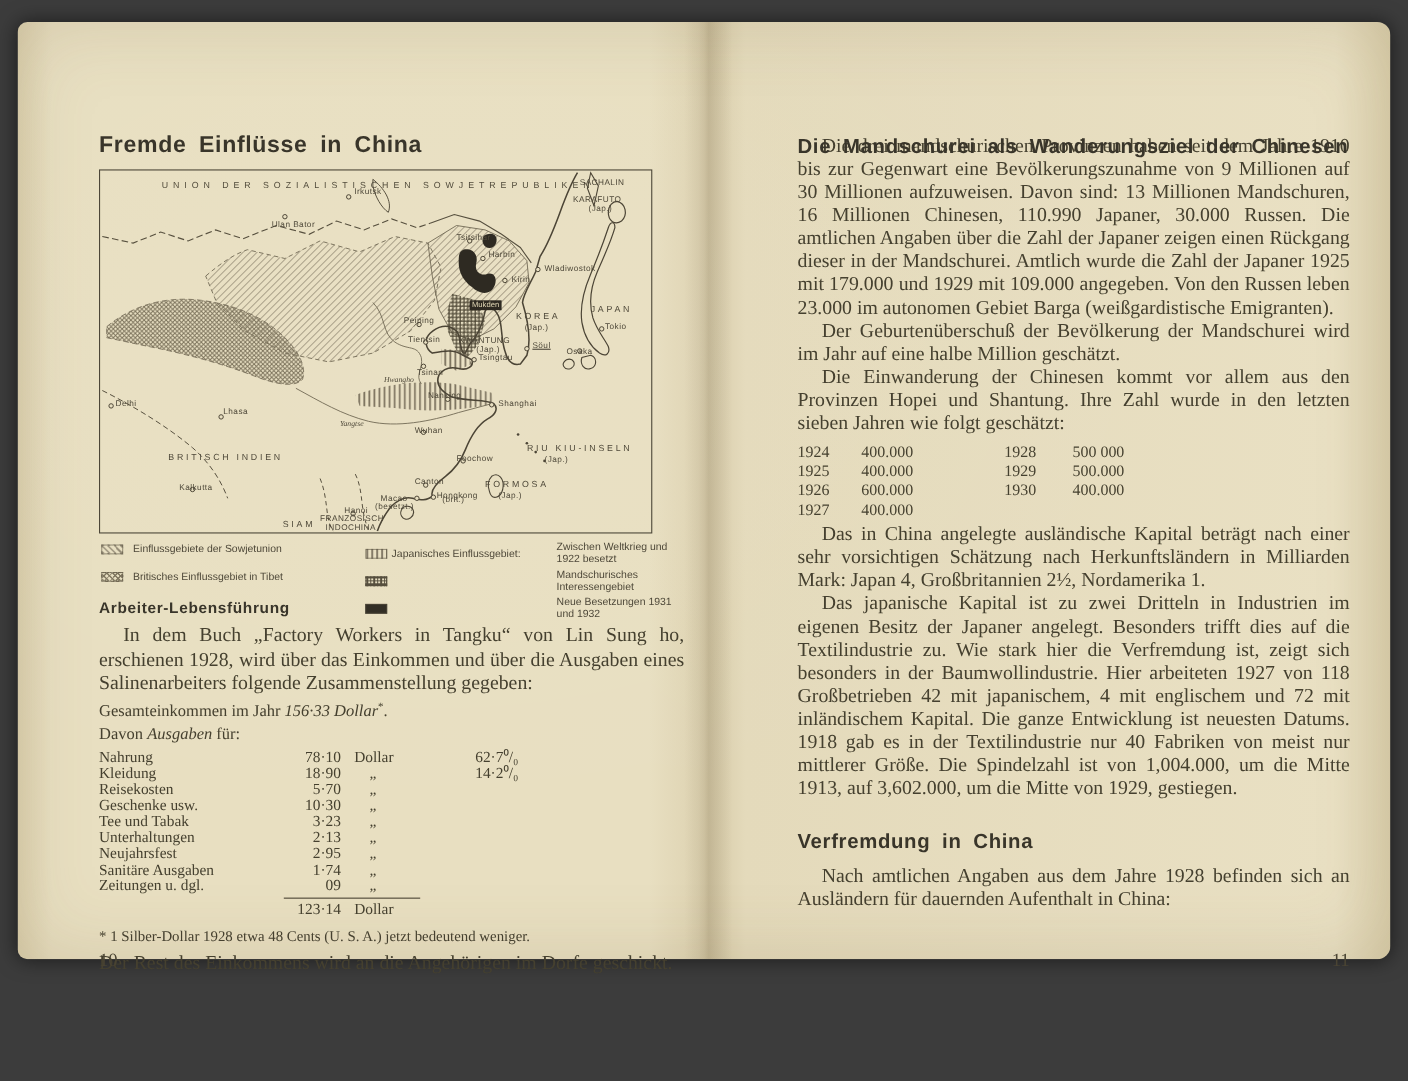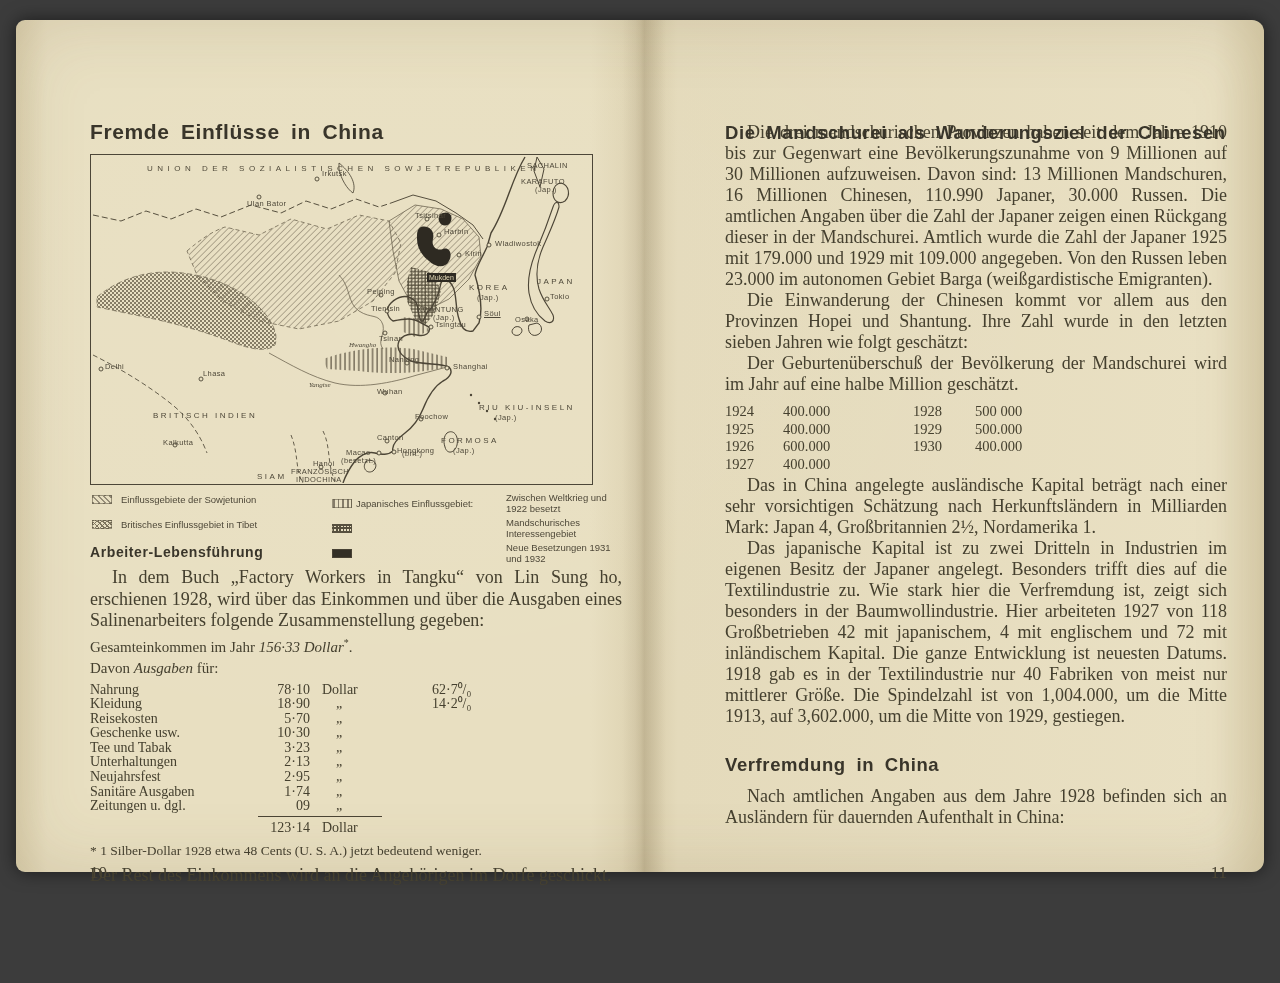--- a/index.html
+++ b/index.html
@@ -297,8 +297,8 @@
     <div class="rc-flow">
       <h2 class="sans-head h-main">Die Mandschurei als Wanderungsziel der Chinesen</h2>
       <p class="bodytext ind" style="margin:0">Die drei mandschurischen Provinzen haben seit dem Jahre 1910 bis zur Gegenwart eine Bevölkerungszunahme von 9 Millionen auf 30 Millionen aufzuweisen. Davon sind: 13 Millionen Mandschuren, 16 Millionen Chinesen, 110.990 Japaner, 30.000 Russen. Die amtlichen Angaben über die Zahl der Japaner zeigen einen Rückgang dieser in der Mandschurei. Amtlich wurde die Zahl der Japaner 1925 mit 179.000 und 1929 mit 109.000 angegeben. Von den Russen leben 23.000 im autonomen Gebiet Barga (weißgardistische Emigranten).</p>
+      <p class="bodytext ind" style="margin:0">Der Geburtenüberschuß der Bevölkerung der Mandschurei wird im Jahr auf eine halbe Million geschätzt.</p>
       <p class="bodytext ind" style="margin:0">Die Einwanderung der Chinesen kommt vor allem aus den Provinzen Hopei und Shantung. Ihre Zahl wurde in den letzten sieben Jahren wie folgt geschätzt:</p>
-      <p class="bodytext ind" style="margin:0">Der Geburtenüberschuß der Bevölkerung der Mandschurei wird im Jahr auf eine halbe Million geschätzt.</p>
 
       <div class="migration">
         <span>1924</span>

